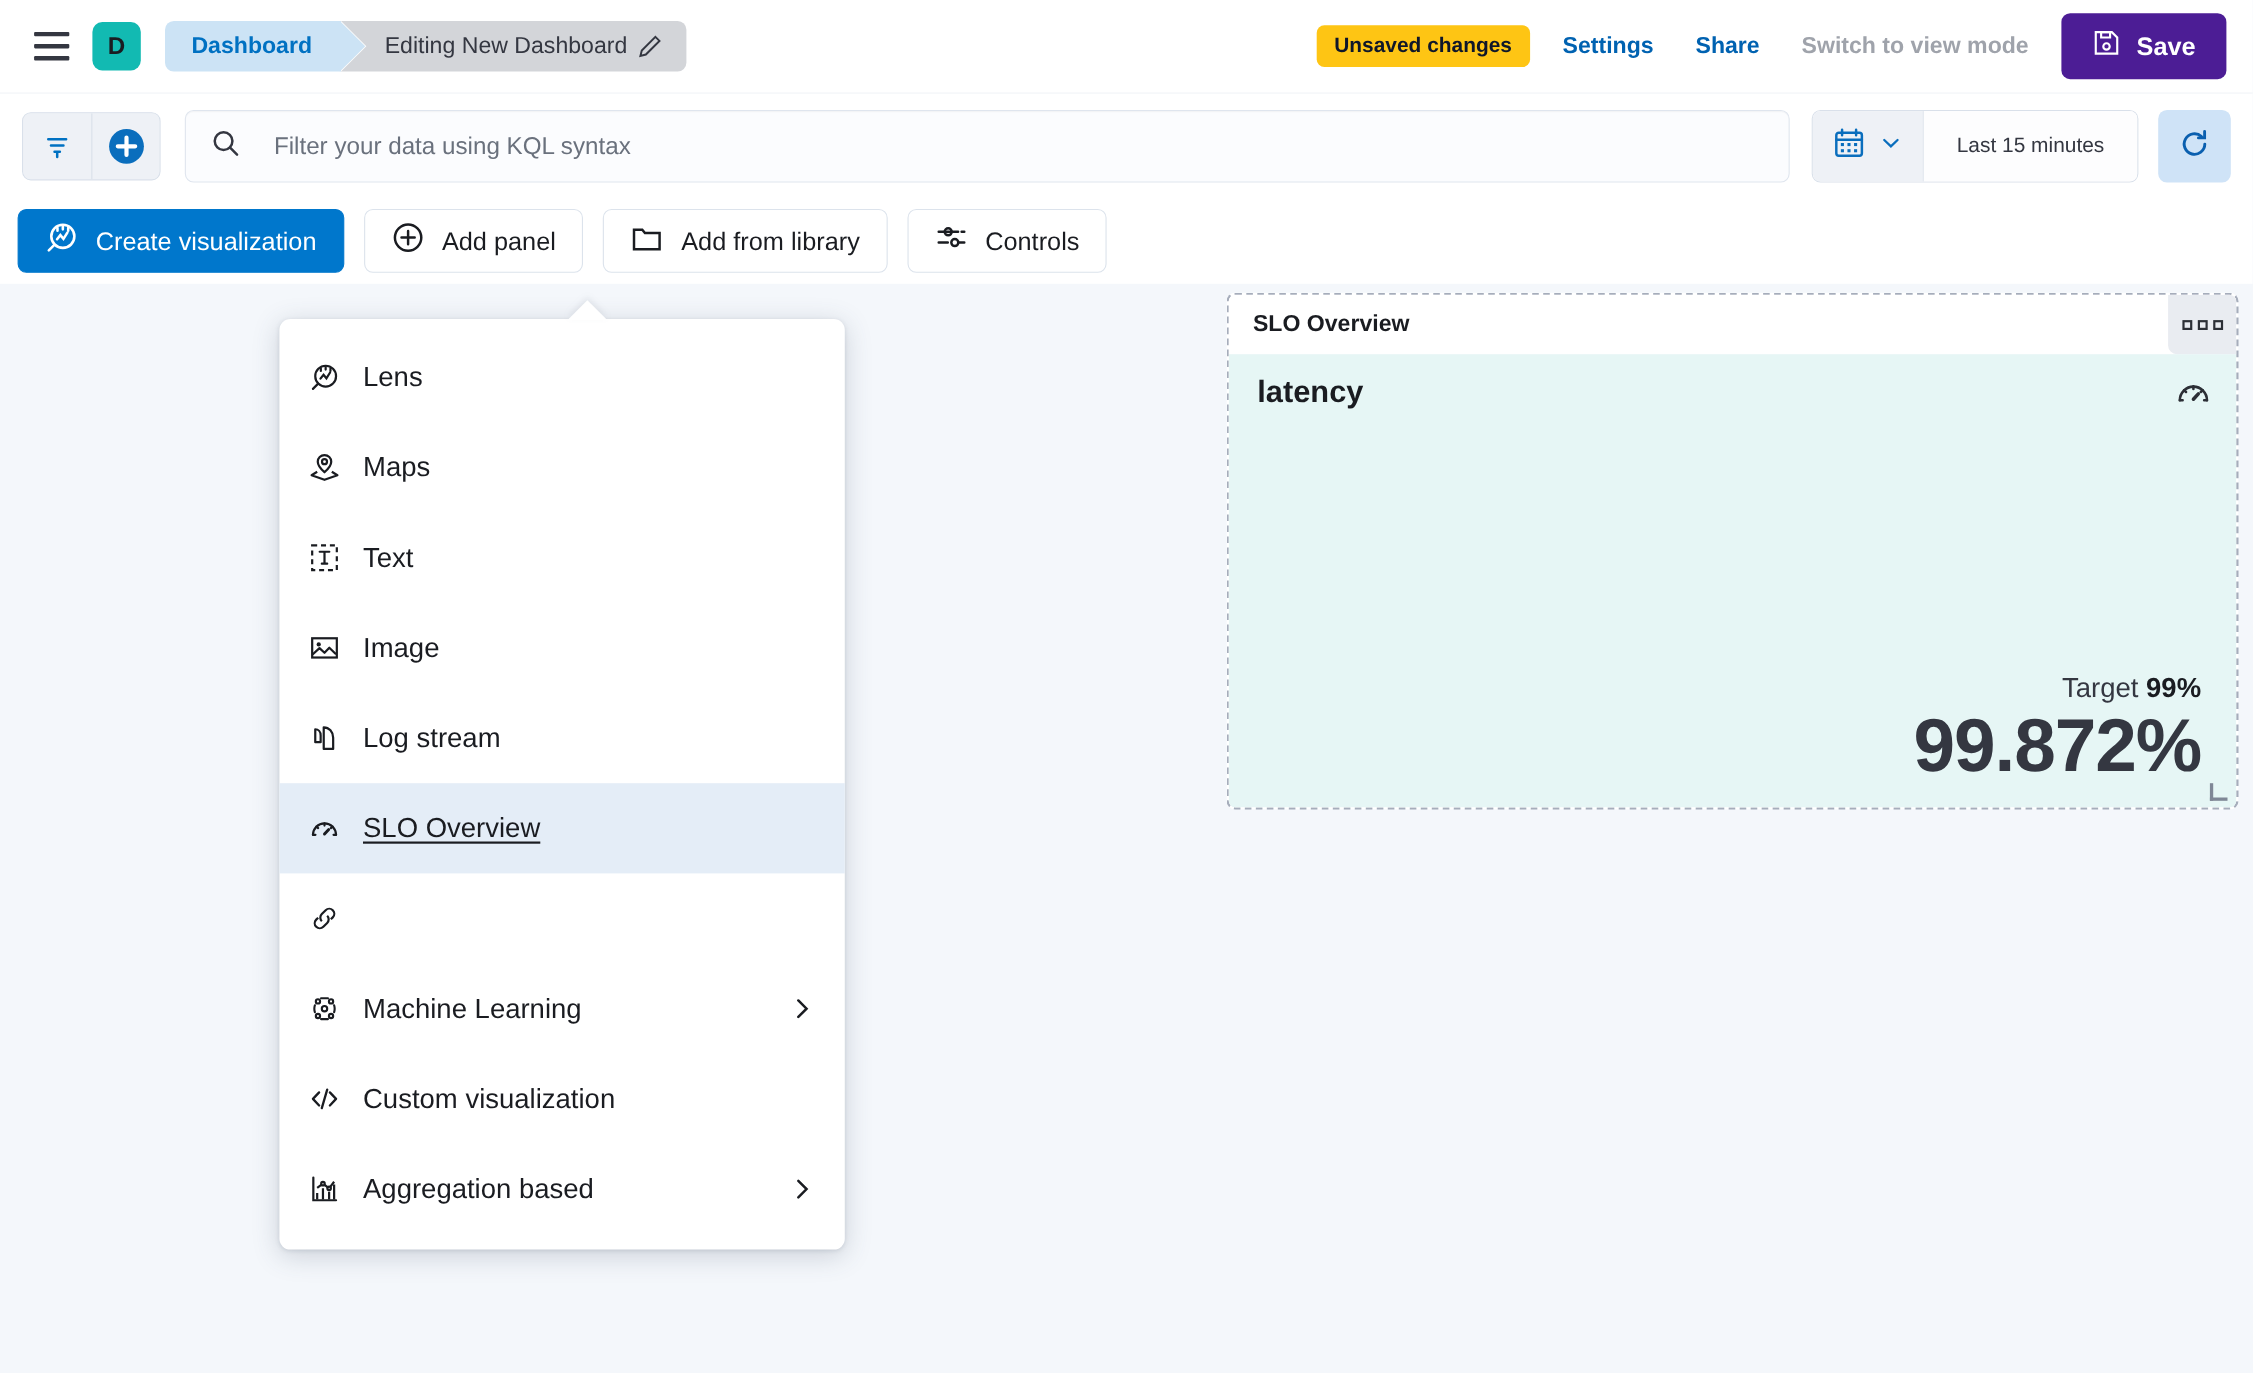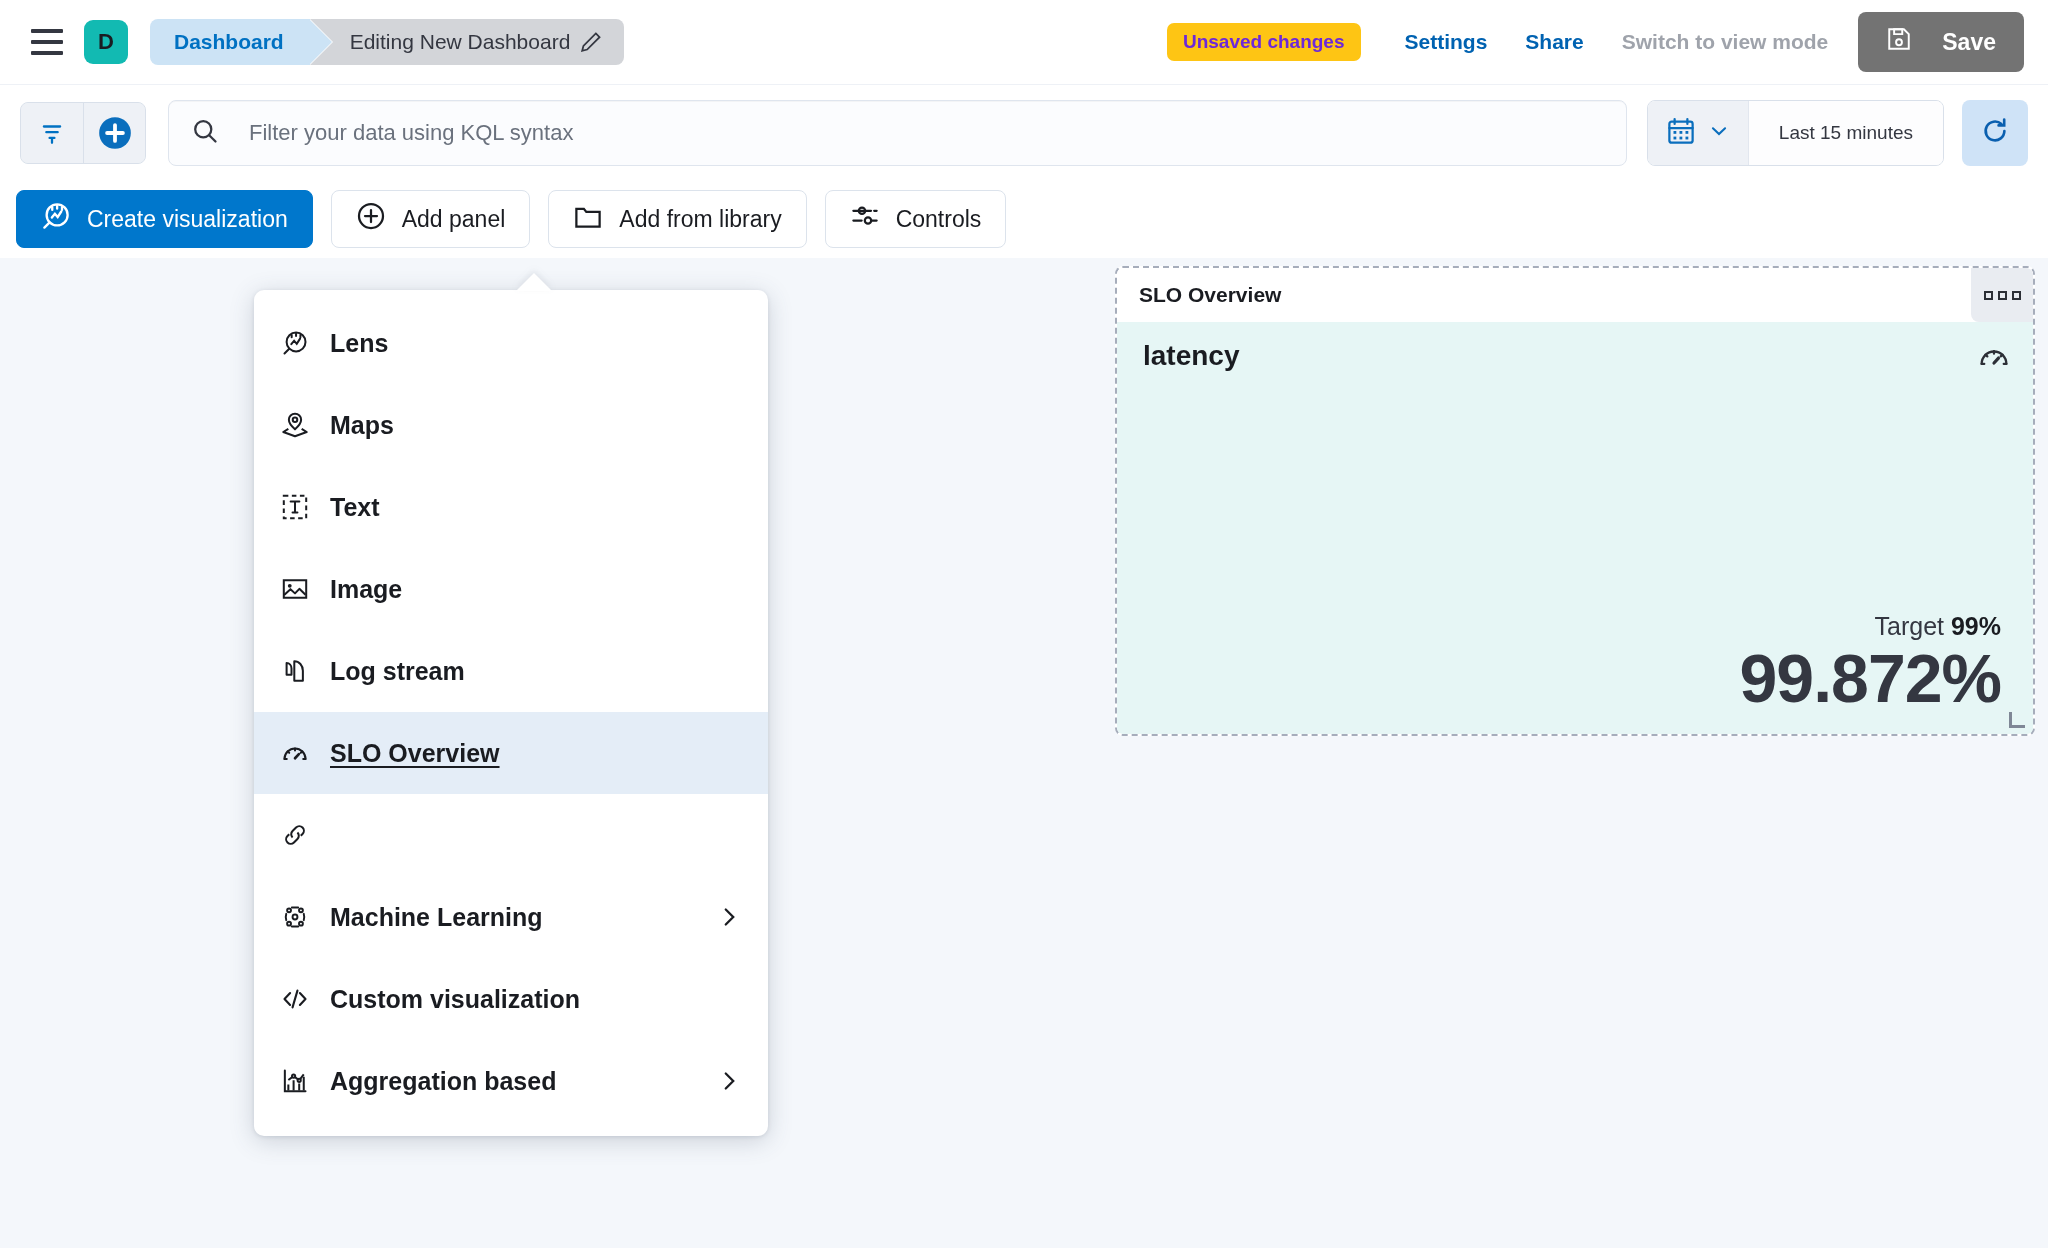--- a/index.html
+++ b/index.html
@@ -100,12 +100,12 @@
   }
   .badge-unsaved {
     background: #fec514;
-    color: #6d28d9;
+    color: #0f172a;
     font-size: 19px;
     font-weight: 600;
     padding: 8px 16px;
     border-radius: 7px;
-    margin-right: 44px;
+    margin-right: 30px;
     cursor: pointer;
   }
   .hdr-link {

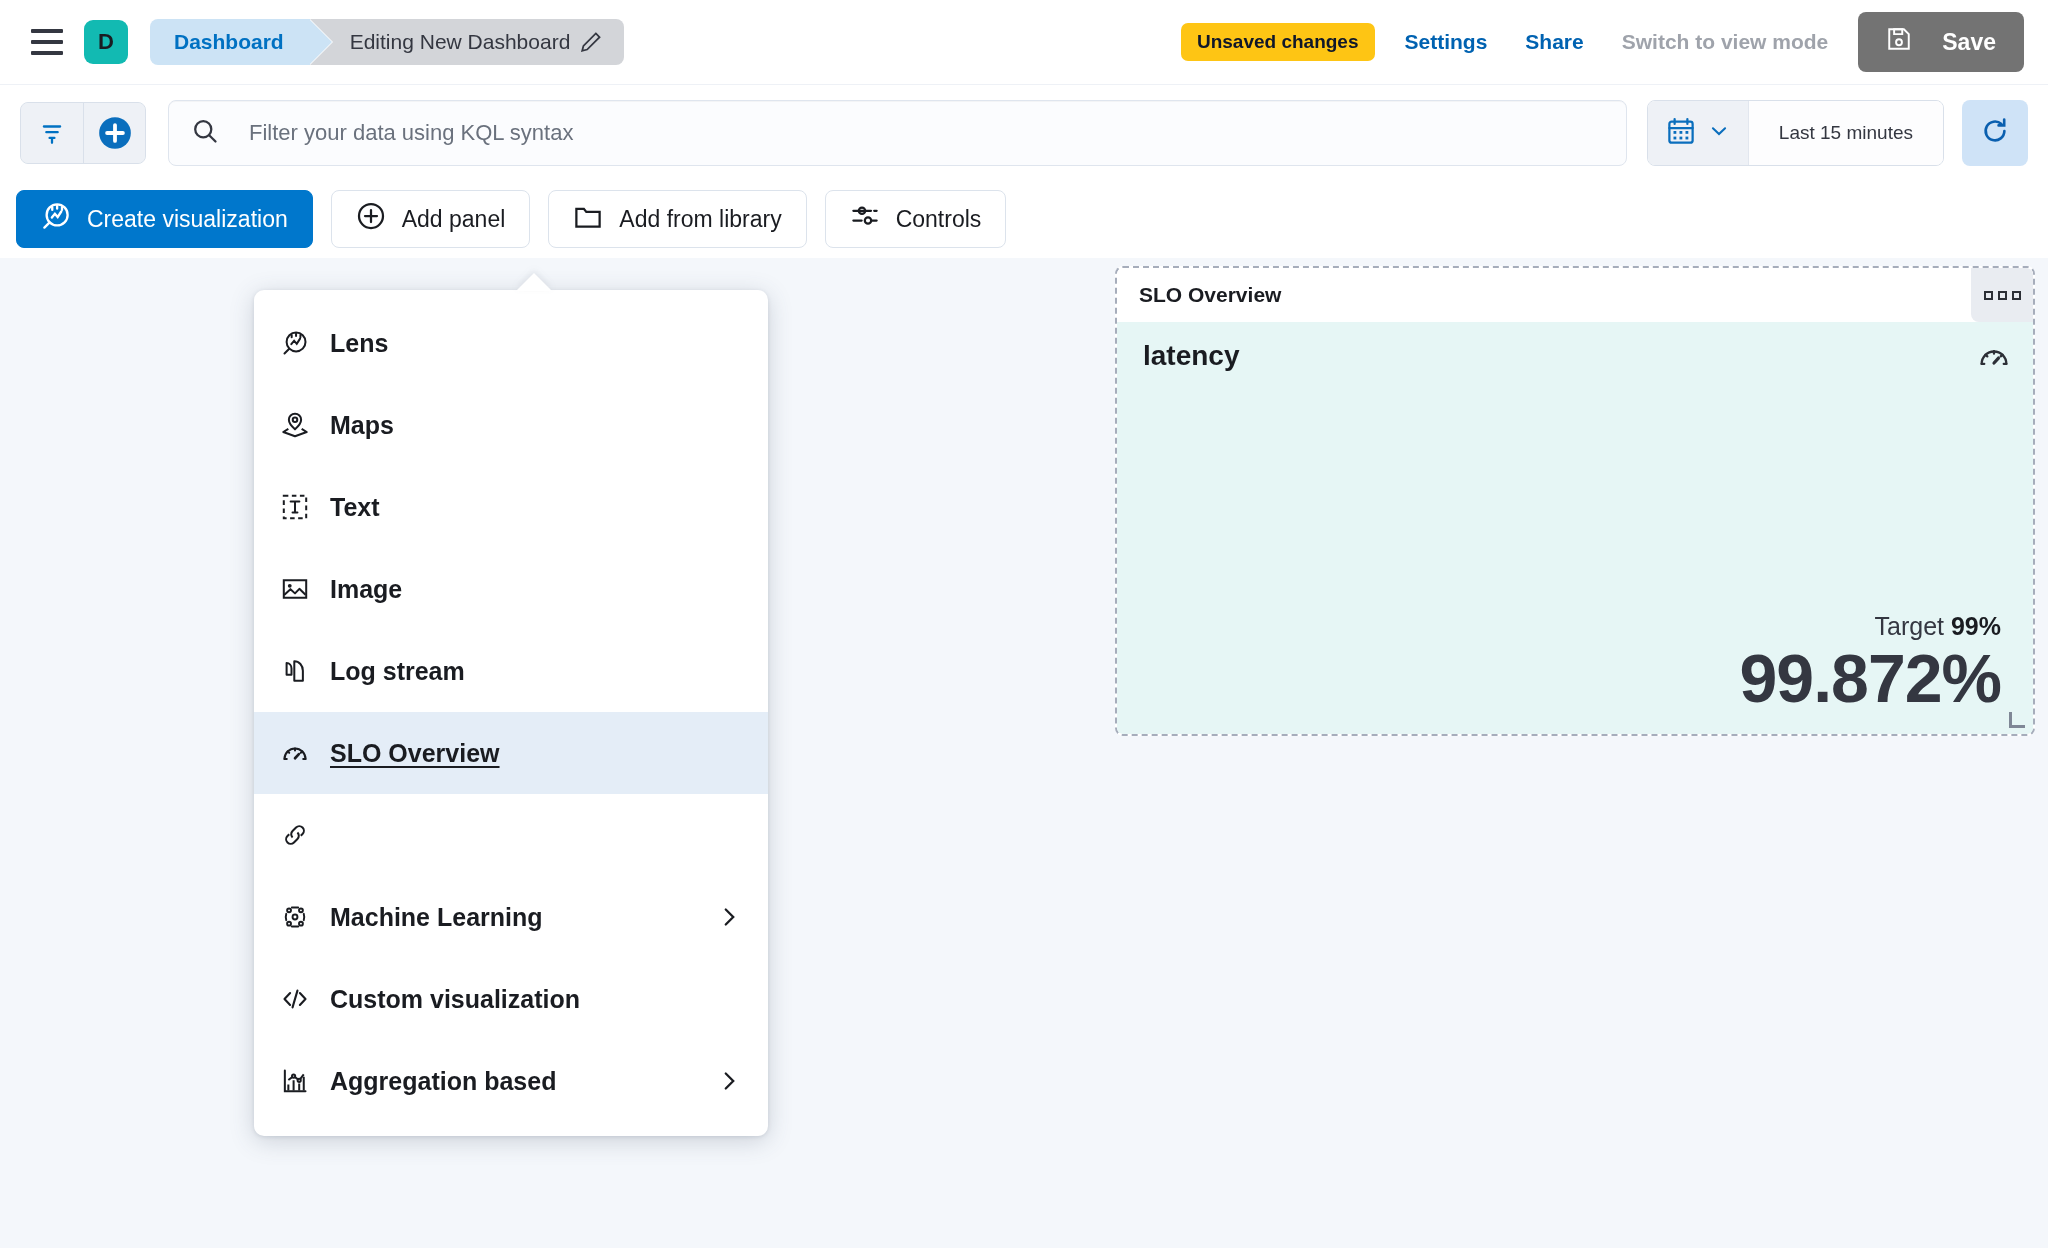--- a/index.html
+++ b/index.html
@@ -118,7 +118,7 @@
   }
   .hdr-link.muted { color: #9fa3ab; font-weight: 700; margin-right: 30px; }
   .btn-save {
-    background: #737373;
+    background: #4c1d95;
     color: #fff;
     border: none;
     border-radius: 8px;
@@ -126,7 +126,7 @@
     padding: 0 28px;
     font-size: 23px;
     font-weight: 700;
-    display: flex; align-items: center; gap: 30px;
+    display: flex; align-items: center; gap: 14px;
     cursor: pointer;
     font-family: inherit;
   }

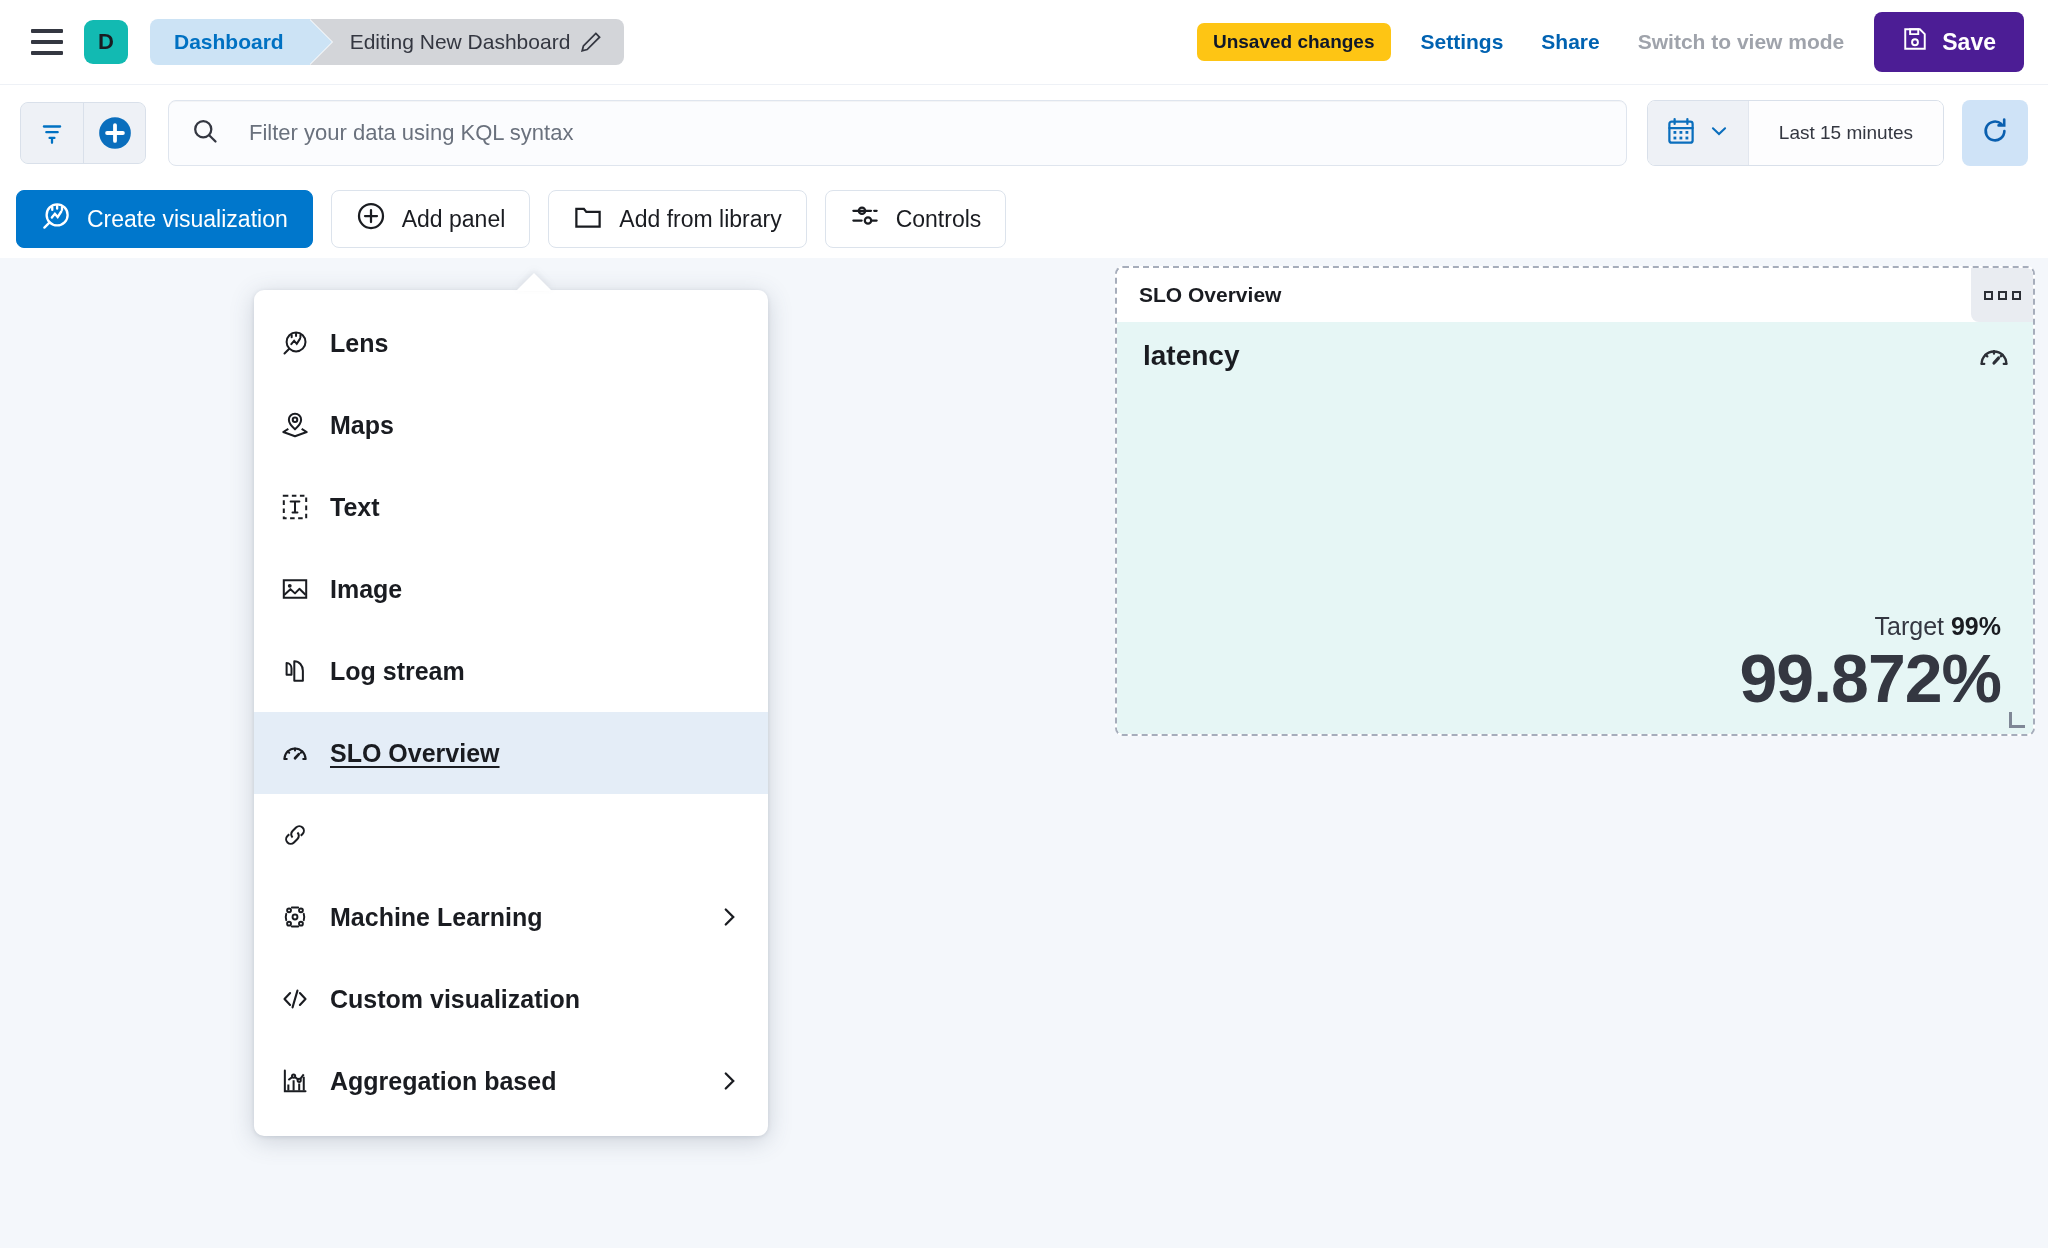--- a/index.html
+++ b/index.html
@@ -285,7 +285,7 @@
     display: flex; align-items: center; justify-content: center;
     flex: 0 0 30px;
   }
-  .menu-item .mi-label { flex: 1; font-weight: bold; }
+  .menu-item .mi-label { flex: 1; }
   .menu-item.selected {
     background: #e4edf7;
   }

